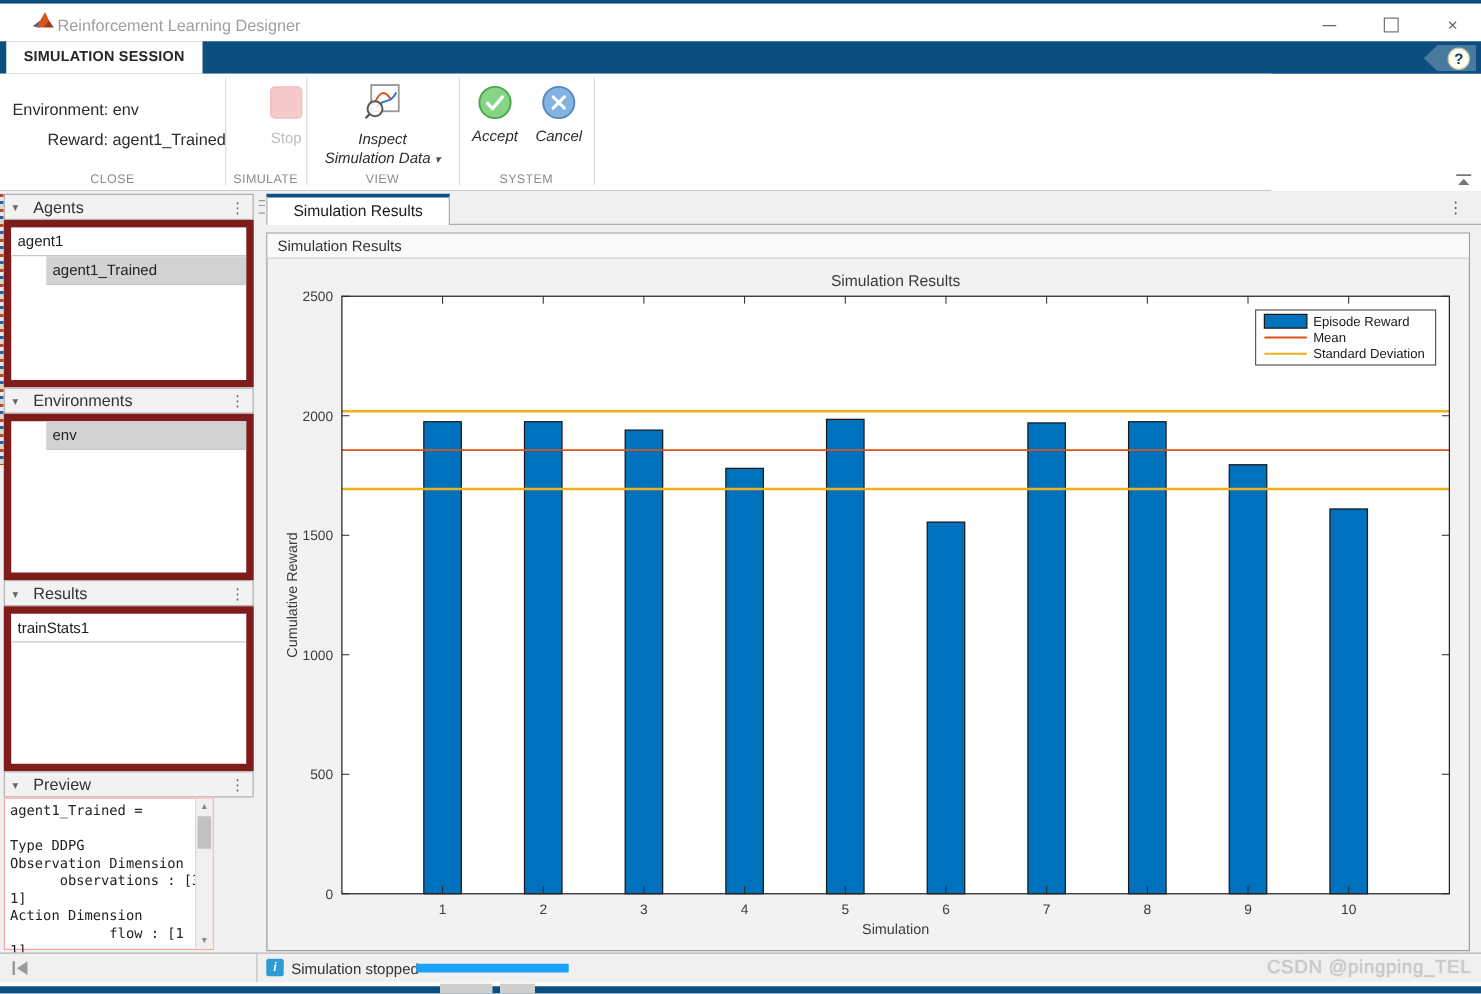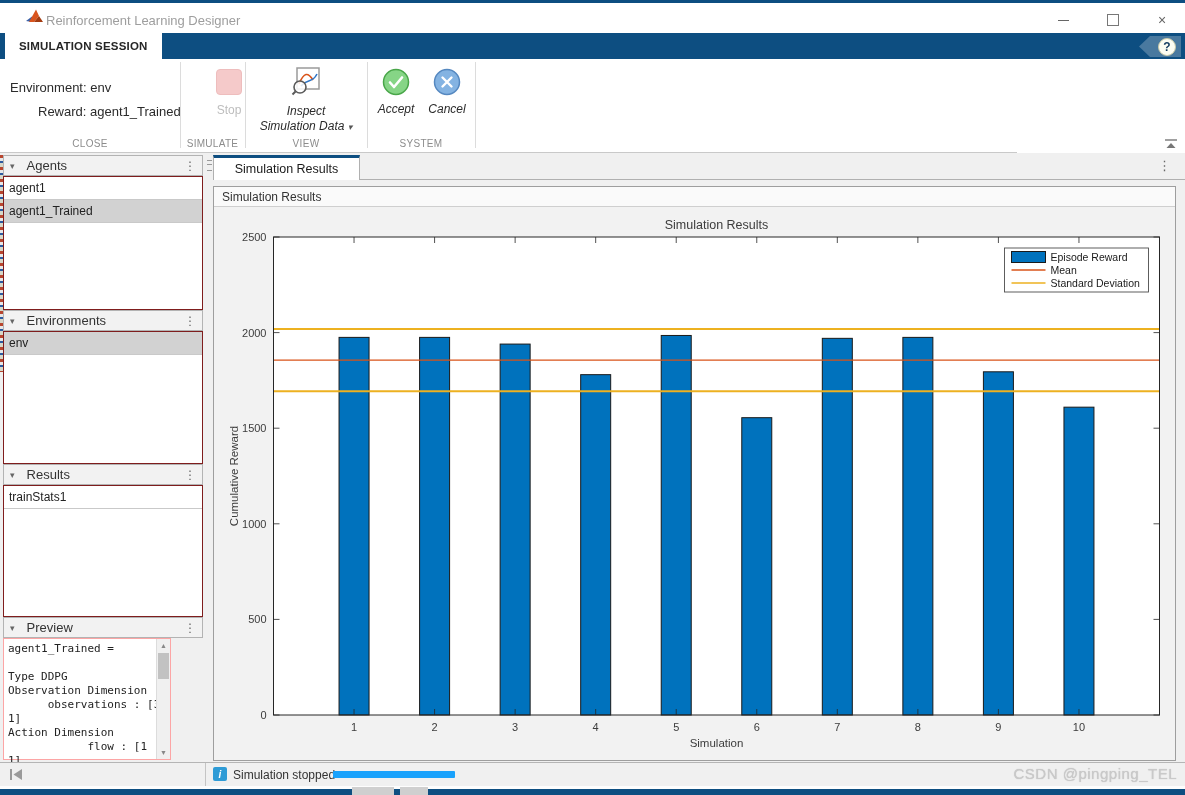--- a/index.html
+++ b/index.html
@@ -45,7 +45,7 @@
   .panel-hdr .tri{margin-left:6px;font-size:9px;color:#666;}
   .panel-hdr .ttl{margin-left:12px;font-size:13px;color:#333;}
   .panel-hdr .dots{margin-left:auto;margin-right:6px;font-size:12px;color:#666;cursor:pointer;}
-  .panel-list{left:3px;width:200px;background:#fff;border:1px solid #7f1d1d;box-sizing:border-box;overflow:hidden;}
+  .panel-list{left:3px;width:200px;background:#fff;border:6px solid #7f1d1d;box-sizing:border-box;overflow:hidden;}
   .list-item{height:22px;line-height:22px;padding-left:5px;font-size:12px;color:#222;border-bottom:1px solid #c9c9c9;cursor:pointer;background:#fff;}
   .list-item.sel{background:#d2d2d2;}
   .preview-body{left:3px;top:638px;width:168px;height:122px;background:#fff;border:1px solid #fca5a5;box-sizing:border-box;}

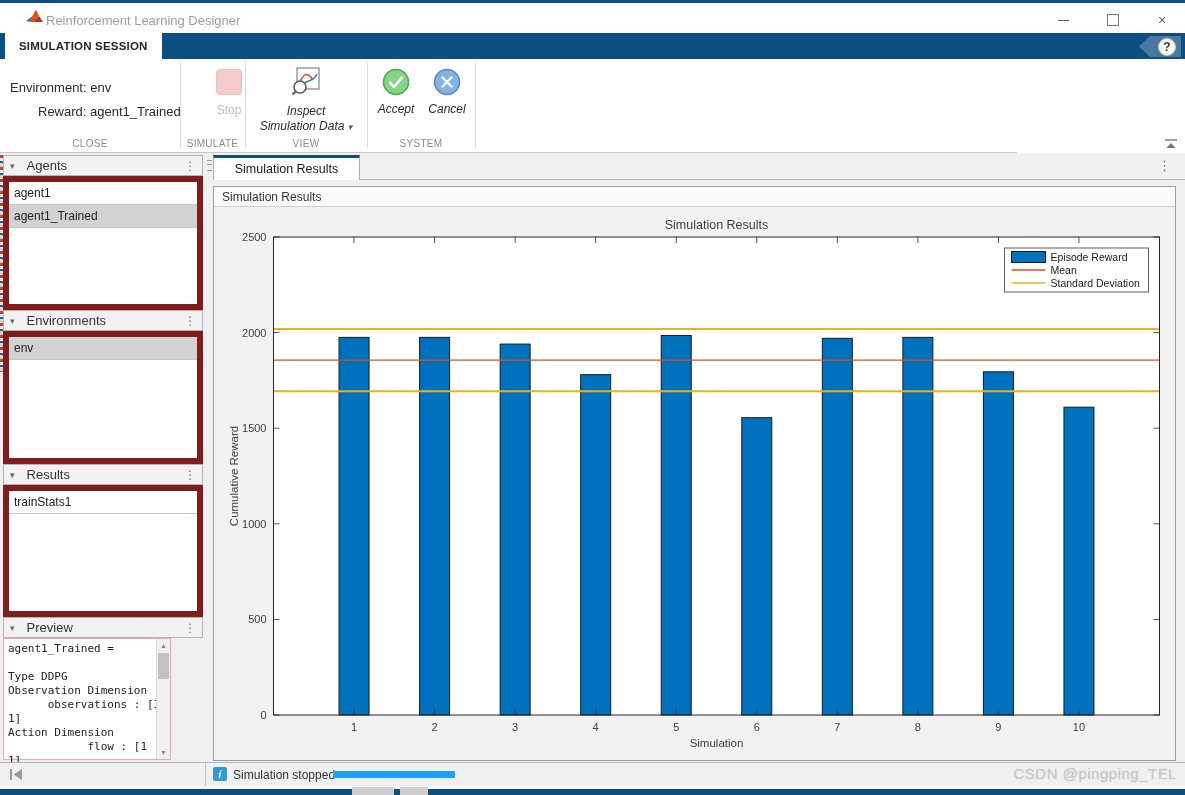--- a/index.html
+++ b/index.html
@@ -47,7 +47,7 @@
   .panel-hdr .dots{margin-left:auto;margin-right:6px;font-size:12px;color:#666;cursor:pointer;}
   .panel-list{left:3px;width:200px;background:#fff;border:6px solid #7f1d1d;box-sizing:border-box;overflow:hidden;}
   .list-item{height:22px;line-height:22px;padding-left:5px;font-size:12px;color:#222;border-bottom:1px solid #c9c9c9;cursor:pointer;background:#fff;}
-  .list-item.sel{background:#d2d2d2;}
+  .list-item.sel{background:#d2d2d2;margin-left:28px;}
   .preview-body{left:3px;top:638px;width:168px;height:122px;background:#fff;border:1px solid #fca5a5;box-sizing:border-box;}
   .preview-text{position:absolute;left:4px;top:3px;width:178px;font-family:"DejaVu Sans Mono",monospace;font-size:11px;line-height:14px;color:#222;white-space:pre;}
   .scrollbar{position:absolute;right:0;top:0;width:14px;height:100%;background:#f0f0f0;border-left:1px solid #dcdcdc;box-sizing:border-box;}

